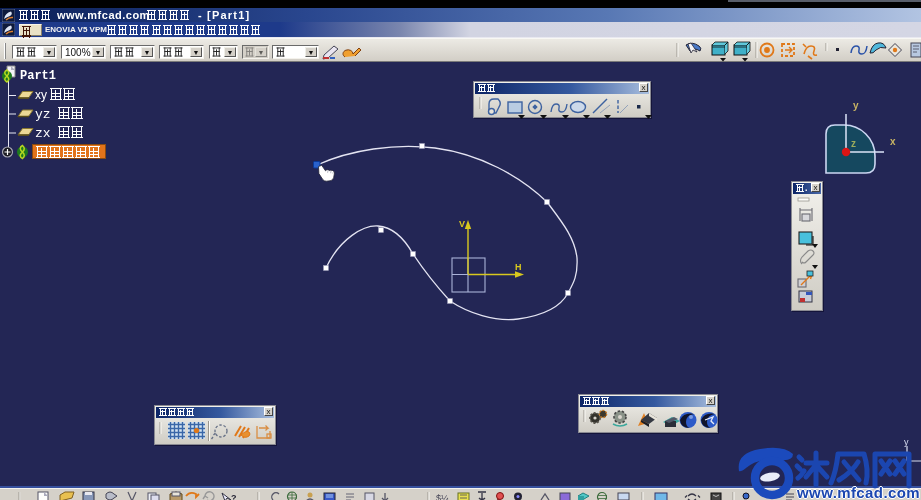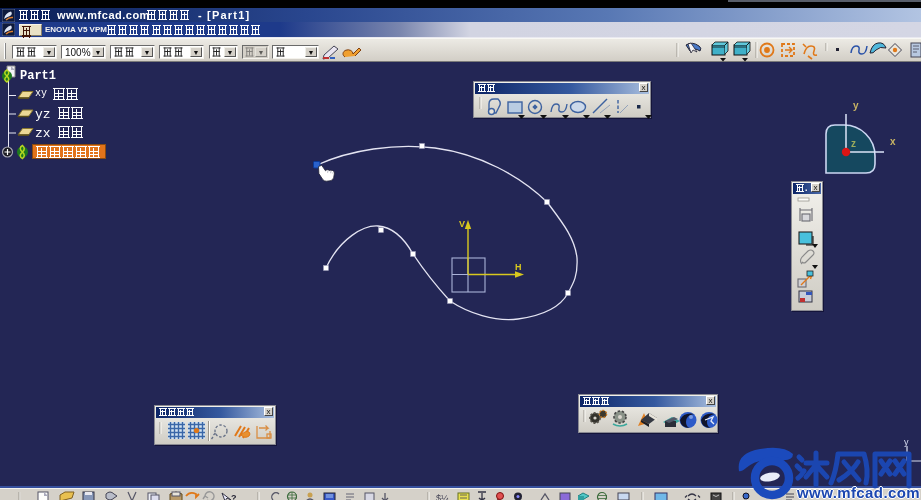--- a/index.html
+++ b/index.html
@@ -121,7 +121,7 @@
  <path d="M18,36 l11,0 M18,54.5 l11,0 M18,73 l11,0" stroke="#5a4c18" stroke-width="1.4"></path>
 </svg>
 <div class="abs" style="left:20px;top:69px;color:#fff;font-family:'Liberation Mono',monospace;font-size:12px;font-weight:bold">Part1</div>
-<div class="abs" style="left:35px;top:88px;color:#fff;font-family:Liberation Mono, monospace;font-size:10px">xy <i class="zh z12 wt"></i><i class="zh z12 wt"></i></div>
+<div class="abs" style="left:35px;top:88px;color:#fff;font-family:Liberation Sans, sans-serif;font-size:12px">xy <i class="zh z12 wt"></i><i class="zh z12 wt"></i></div>
 <div class="abs" style="left:35px;top:107px;color:#fff;font-family:'Liberation Mono',monospace;font-size:13px">yz <i class="zh z12 wt"></i><i class="zh z12 wt"></i></div>
 <div class="abs" style="left:35px;top:126px;color:#fff;font-family:'Liberation Mono',monospace;font-size:13px">zx <i class="zh z12 wt"></i><i class="zh z12 wt"></i></div>
 <div class="abs" style="left:32px;top:144px;width:74px;height:15px;background:#e2731a;border:1px solid #8a4a10;padding:1px 0 0 3px"><i class="zh z12 wt"></i><i class="zh z12 wt"></i><i class="zh z12 wt"></i><i class="zh z12 wt"></i><i class="zh z12 wt"></i></div>

